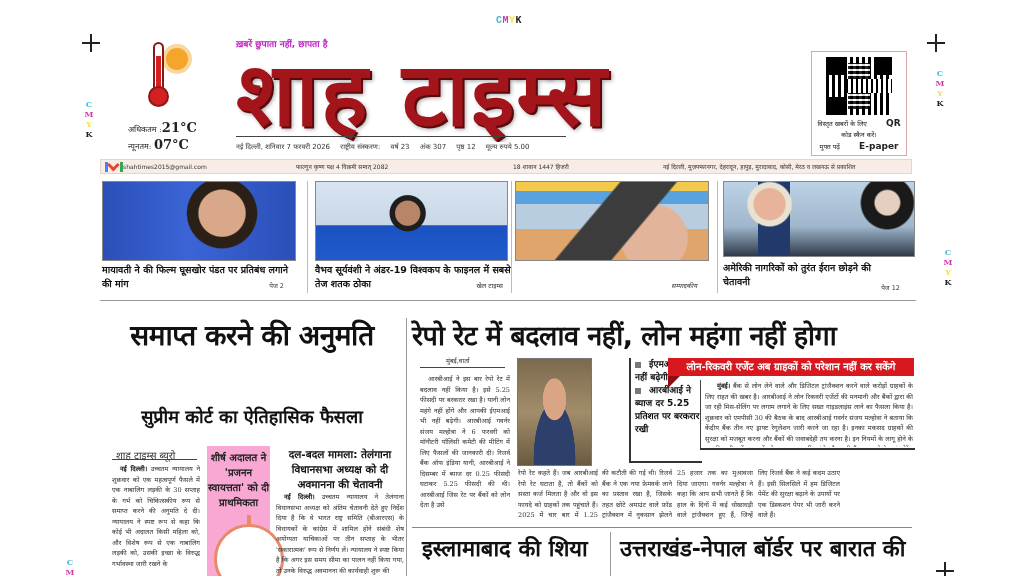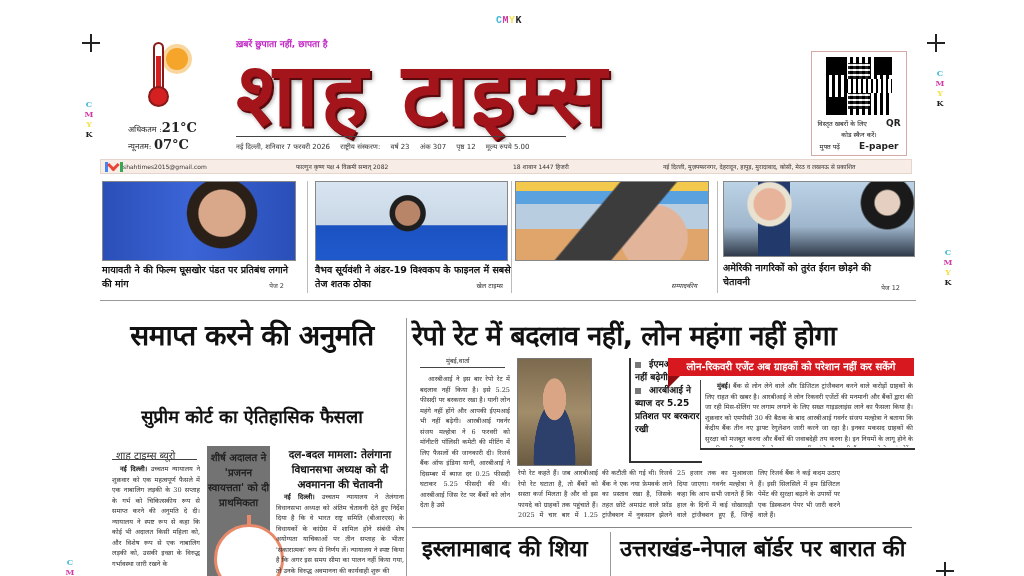--- a/index.html
+++ b/index.html
@@ -78,7 +78,7 @@
   .body-col { position: absolute; font-family: "DejaVu Serif", serif; font-size: 6.5px; line-height: 10.5px; color: #333; text-align: justify; overflow: hidden; }
   .body-col b { color: #111; }
 
-  .quote-box { position: absolute; left: 207px; top: 446px; width: 63px; height: 130px; background: #737373; text-align: center; }
+  .quote-box { position: absolute; left: 207px; top: 446px; width: 63px; height: 130px; background: #f9a8d4; text-align: center; }
   .quote-box .q { font-size: 10px; font-weight: bold; line-height: 15px; color: #222; padding-top: 4px; }
   .quote-arc { position: absolute; left: 214px; top: 524px; width: 70px; height: 70px; border: 3px solid #e88a6a; border-radius: 50%; background: #fff; }
   .quote-arc::before { content:""; position:absolute; left: 30px; top:-12px; width: 4px; height: 12px; background: #e88a6a; }

